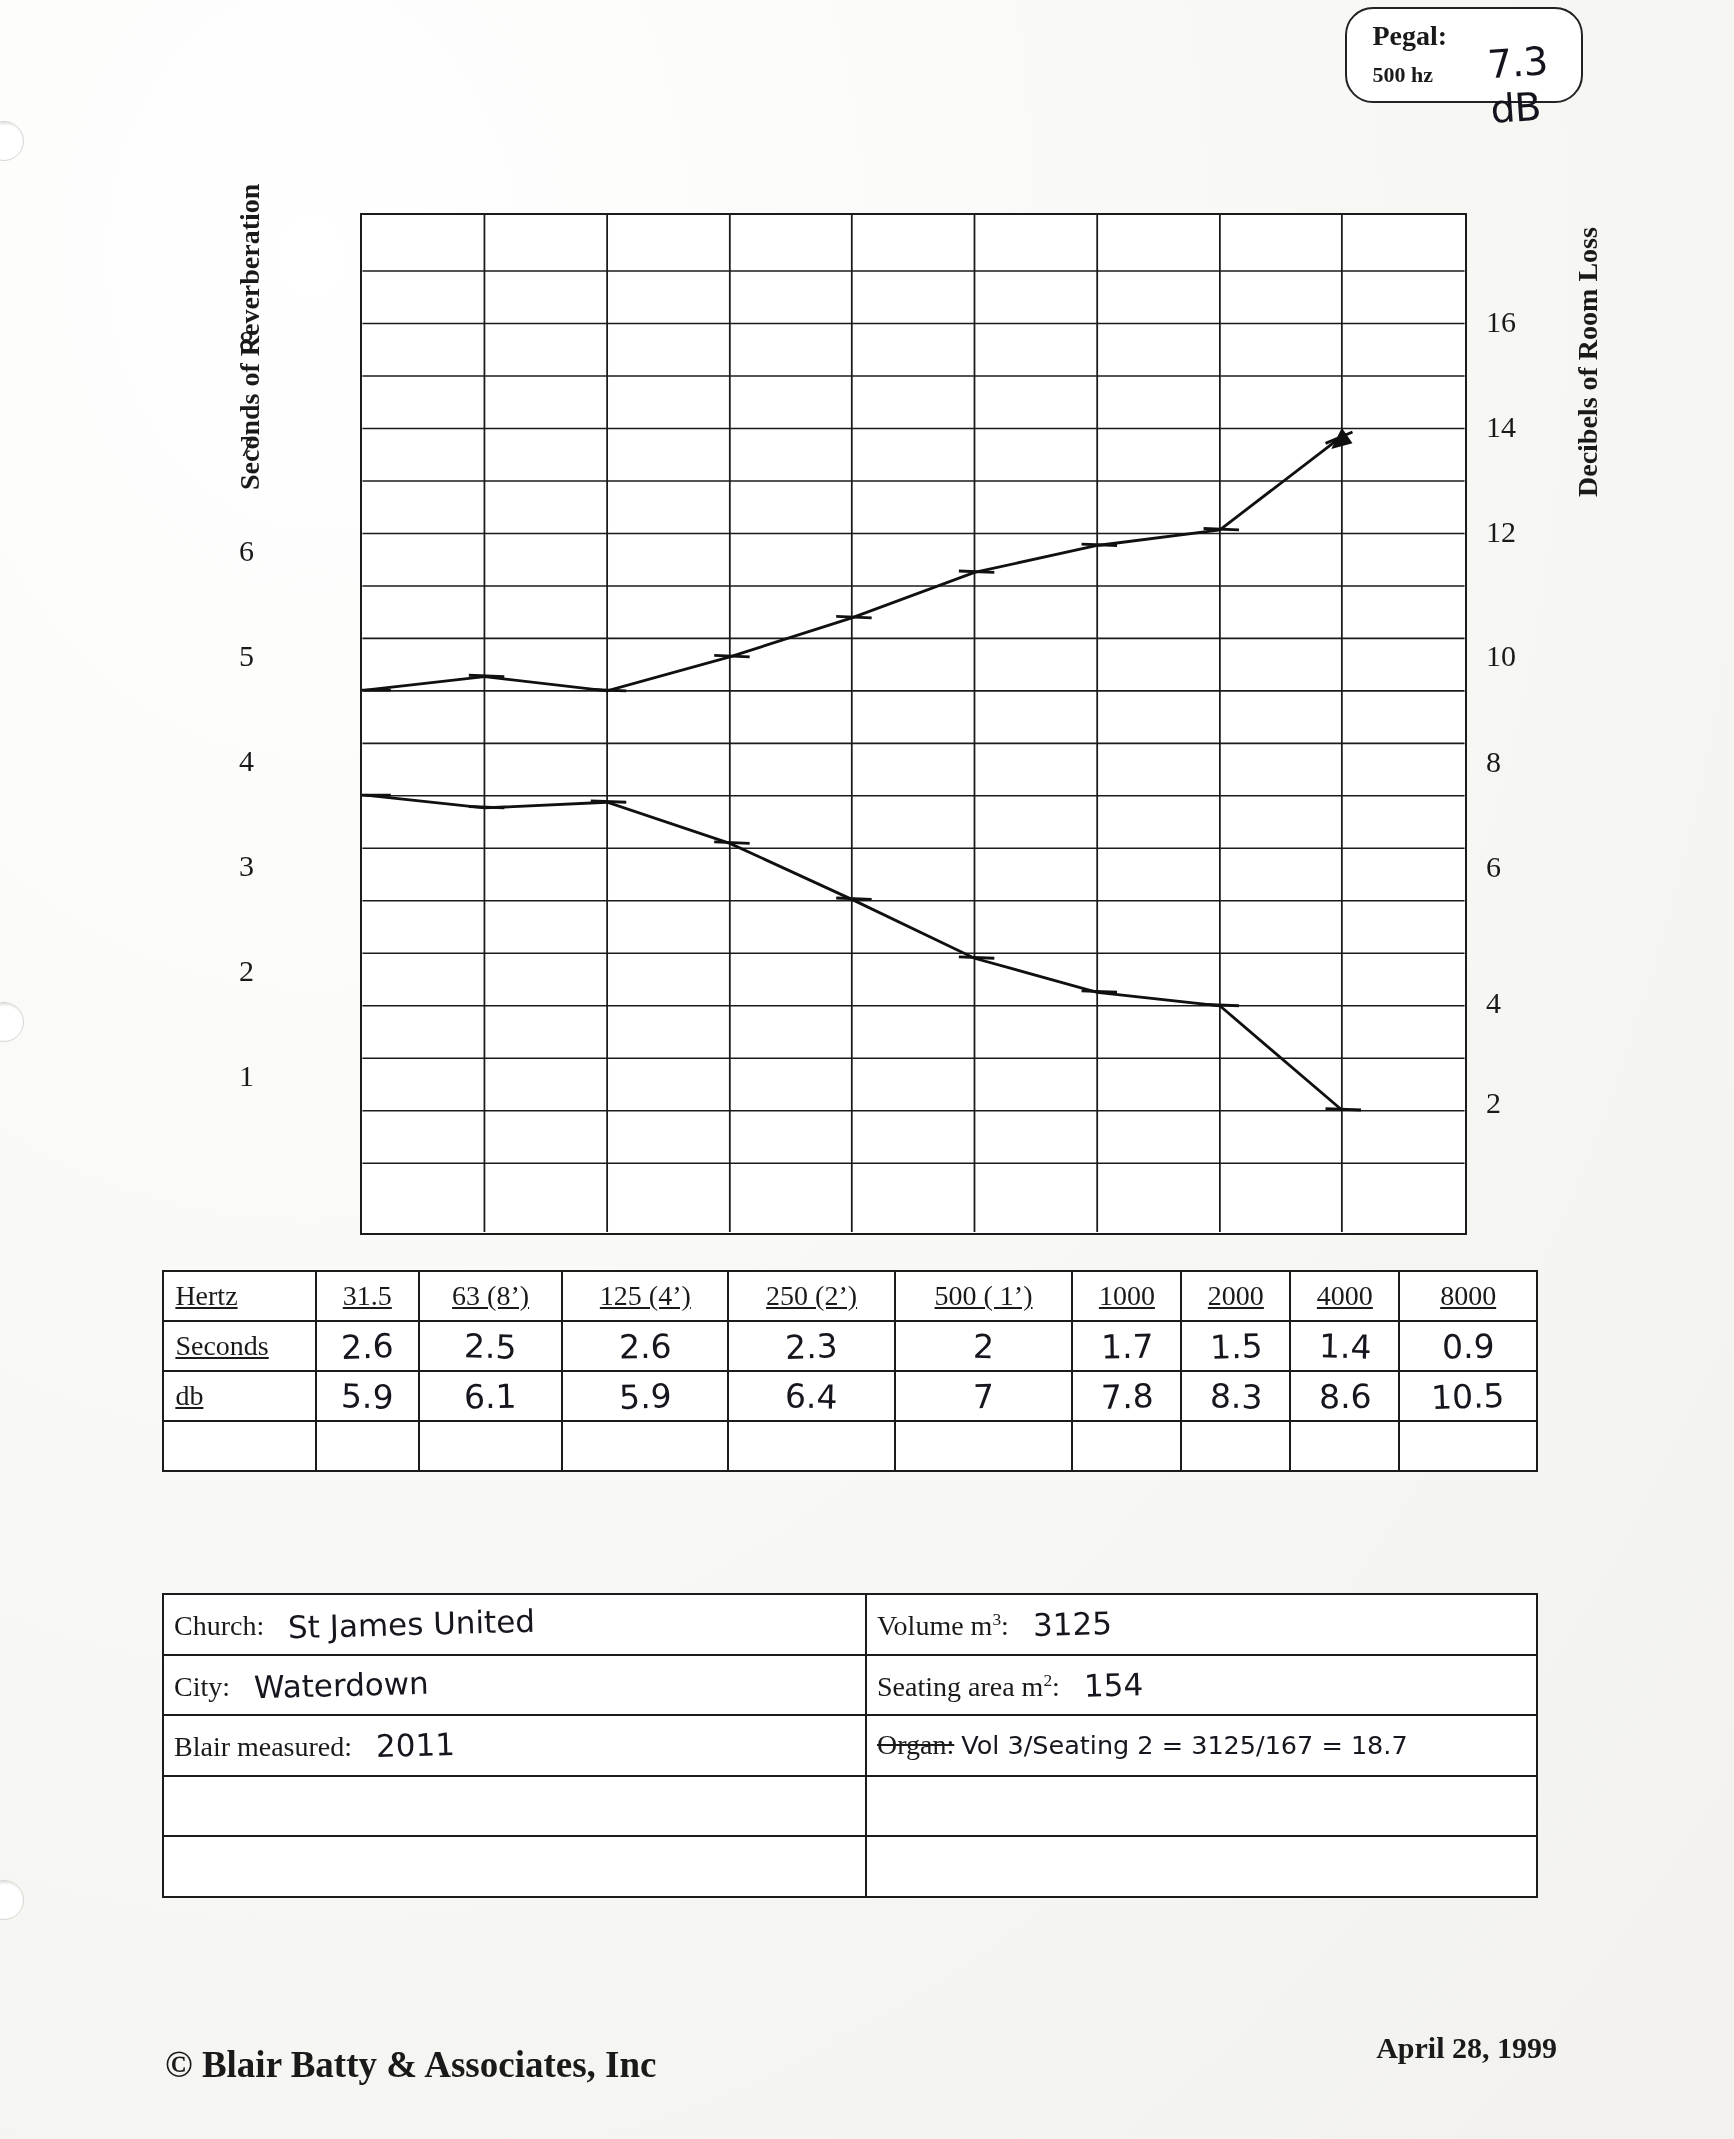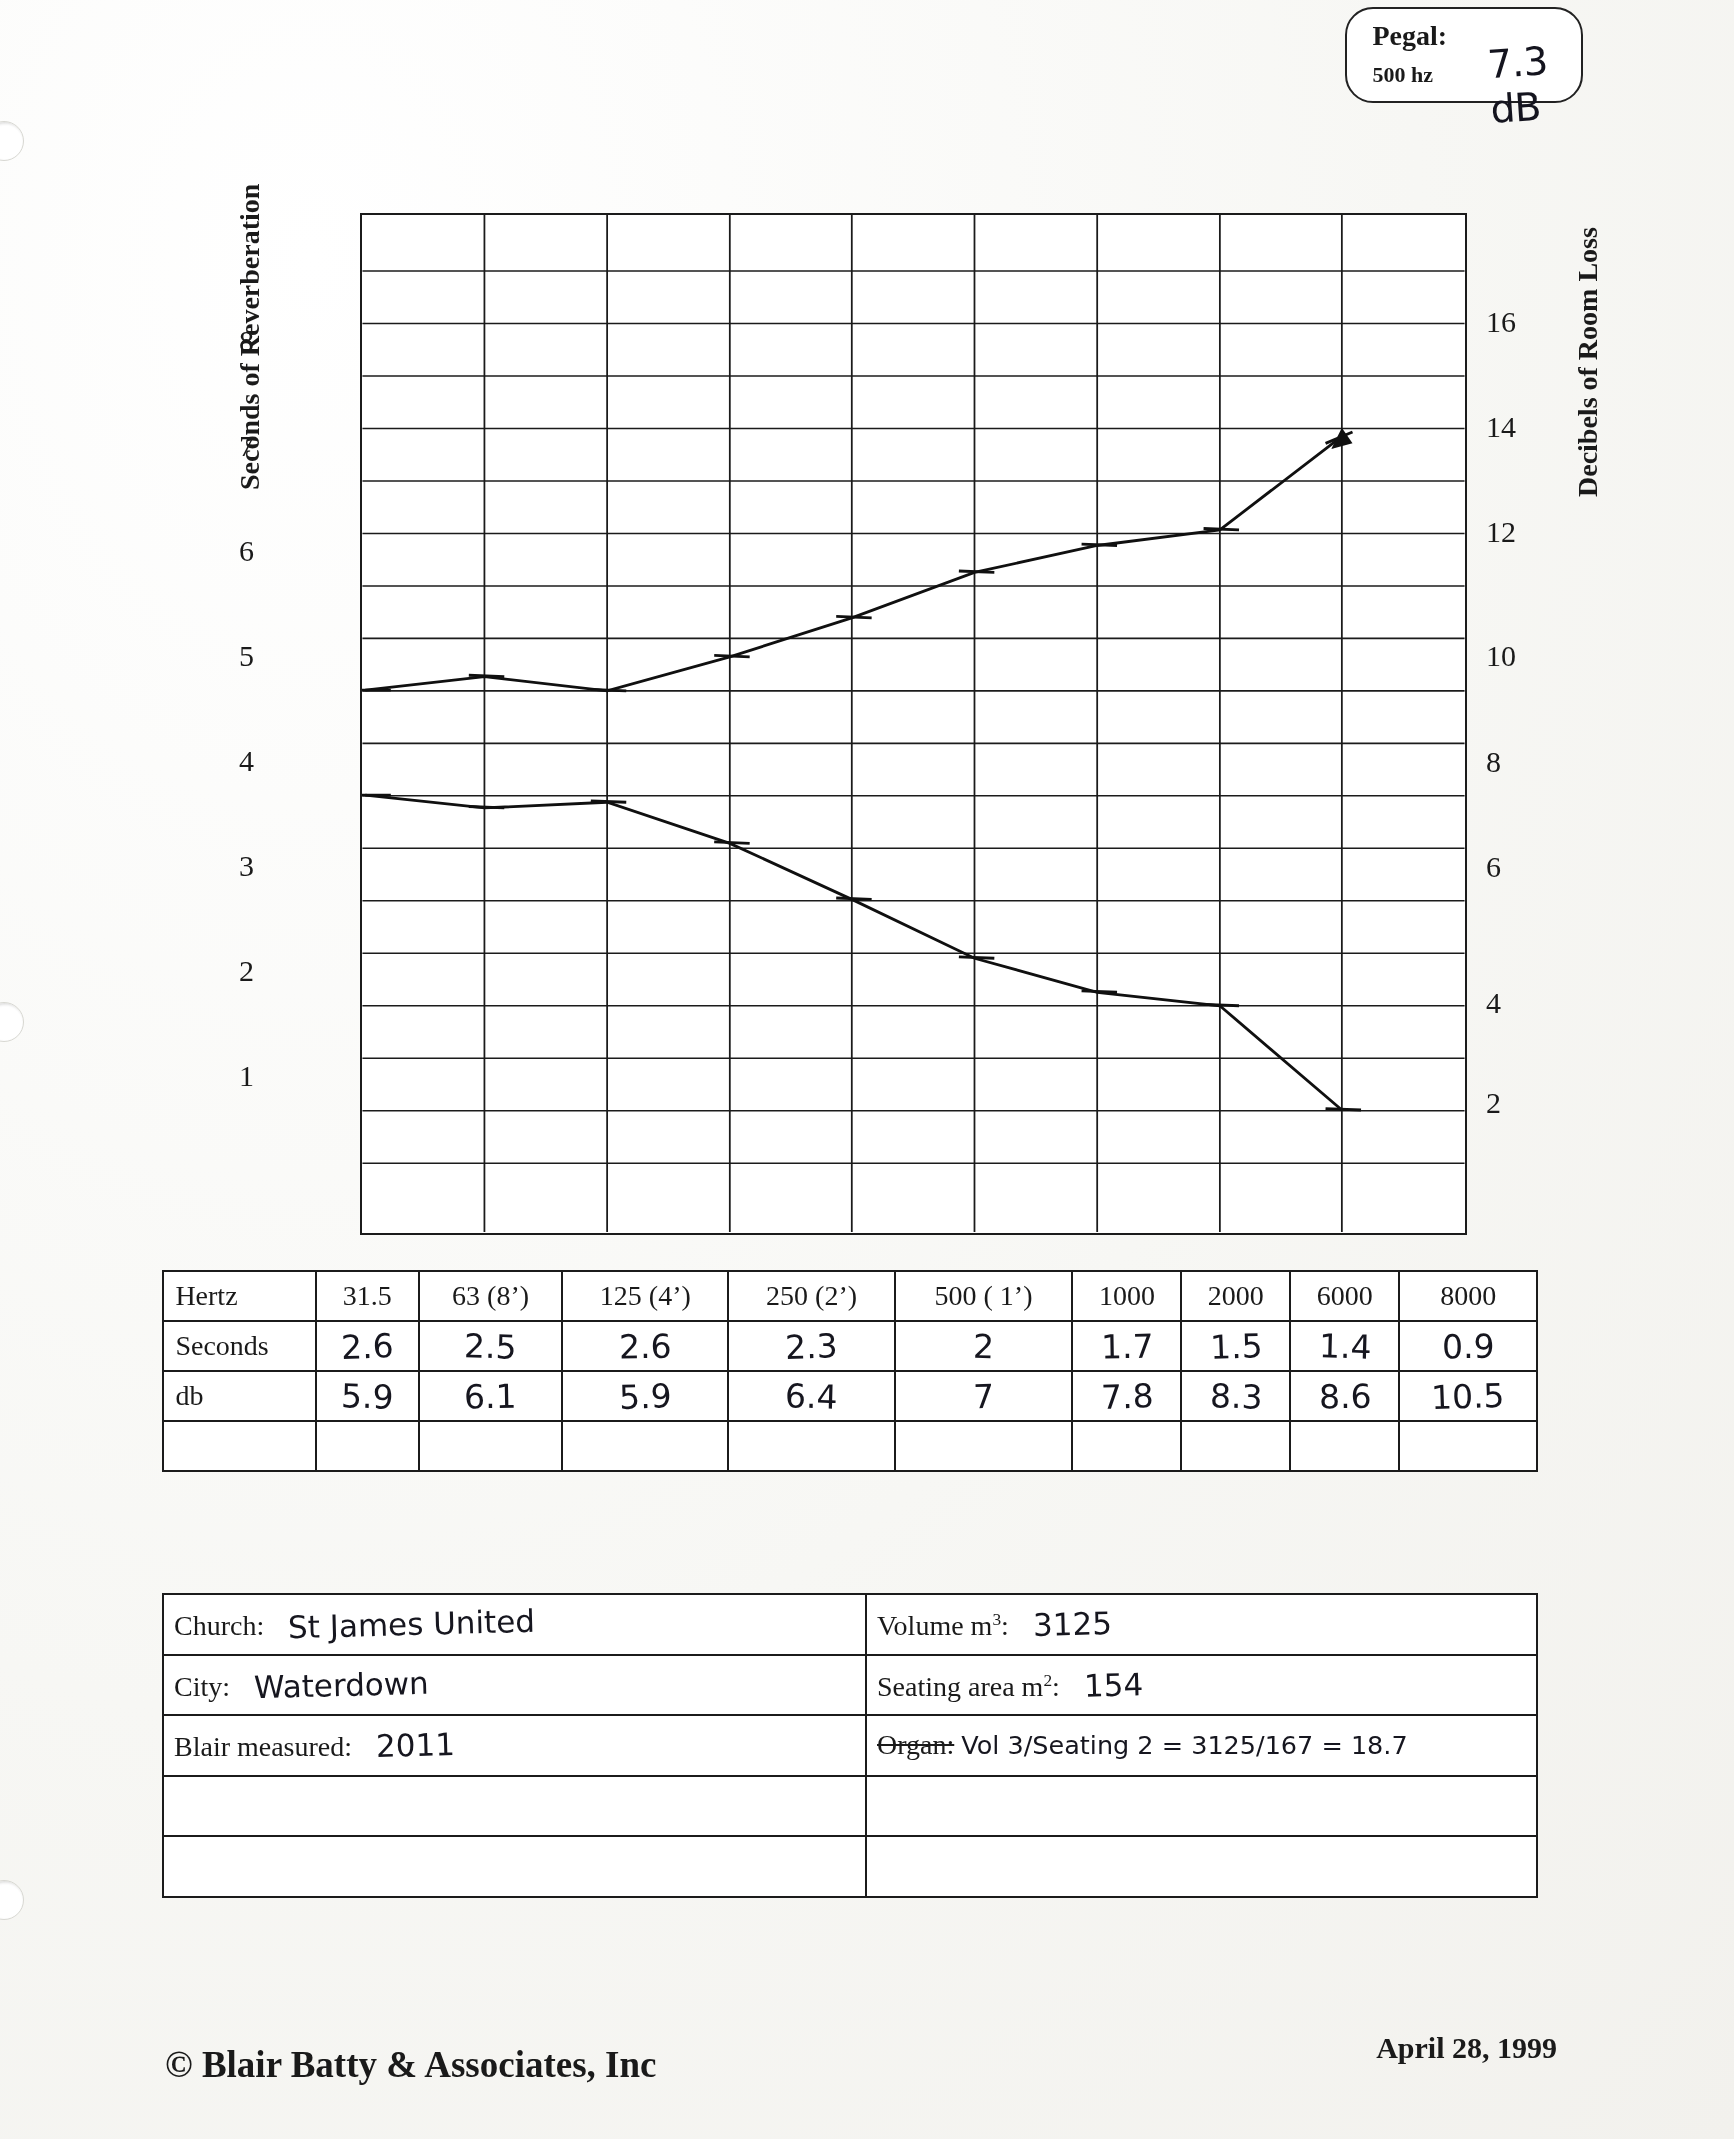--- a/index.html
+++ b/index.html
@@ -152,6 +152,7 @@
     text-align: center;
     font-size: 28px;
     padding: 0 4.3px;
+    text-decoration: underline;
   }
   .data-table td.rowhead {
     width: 135px;

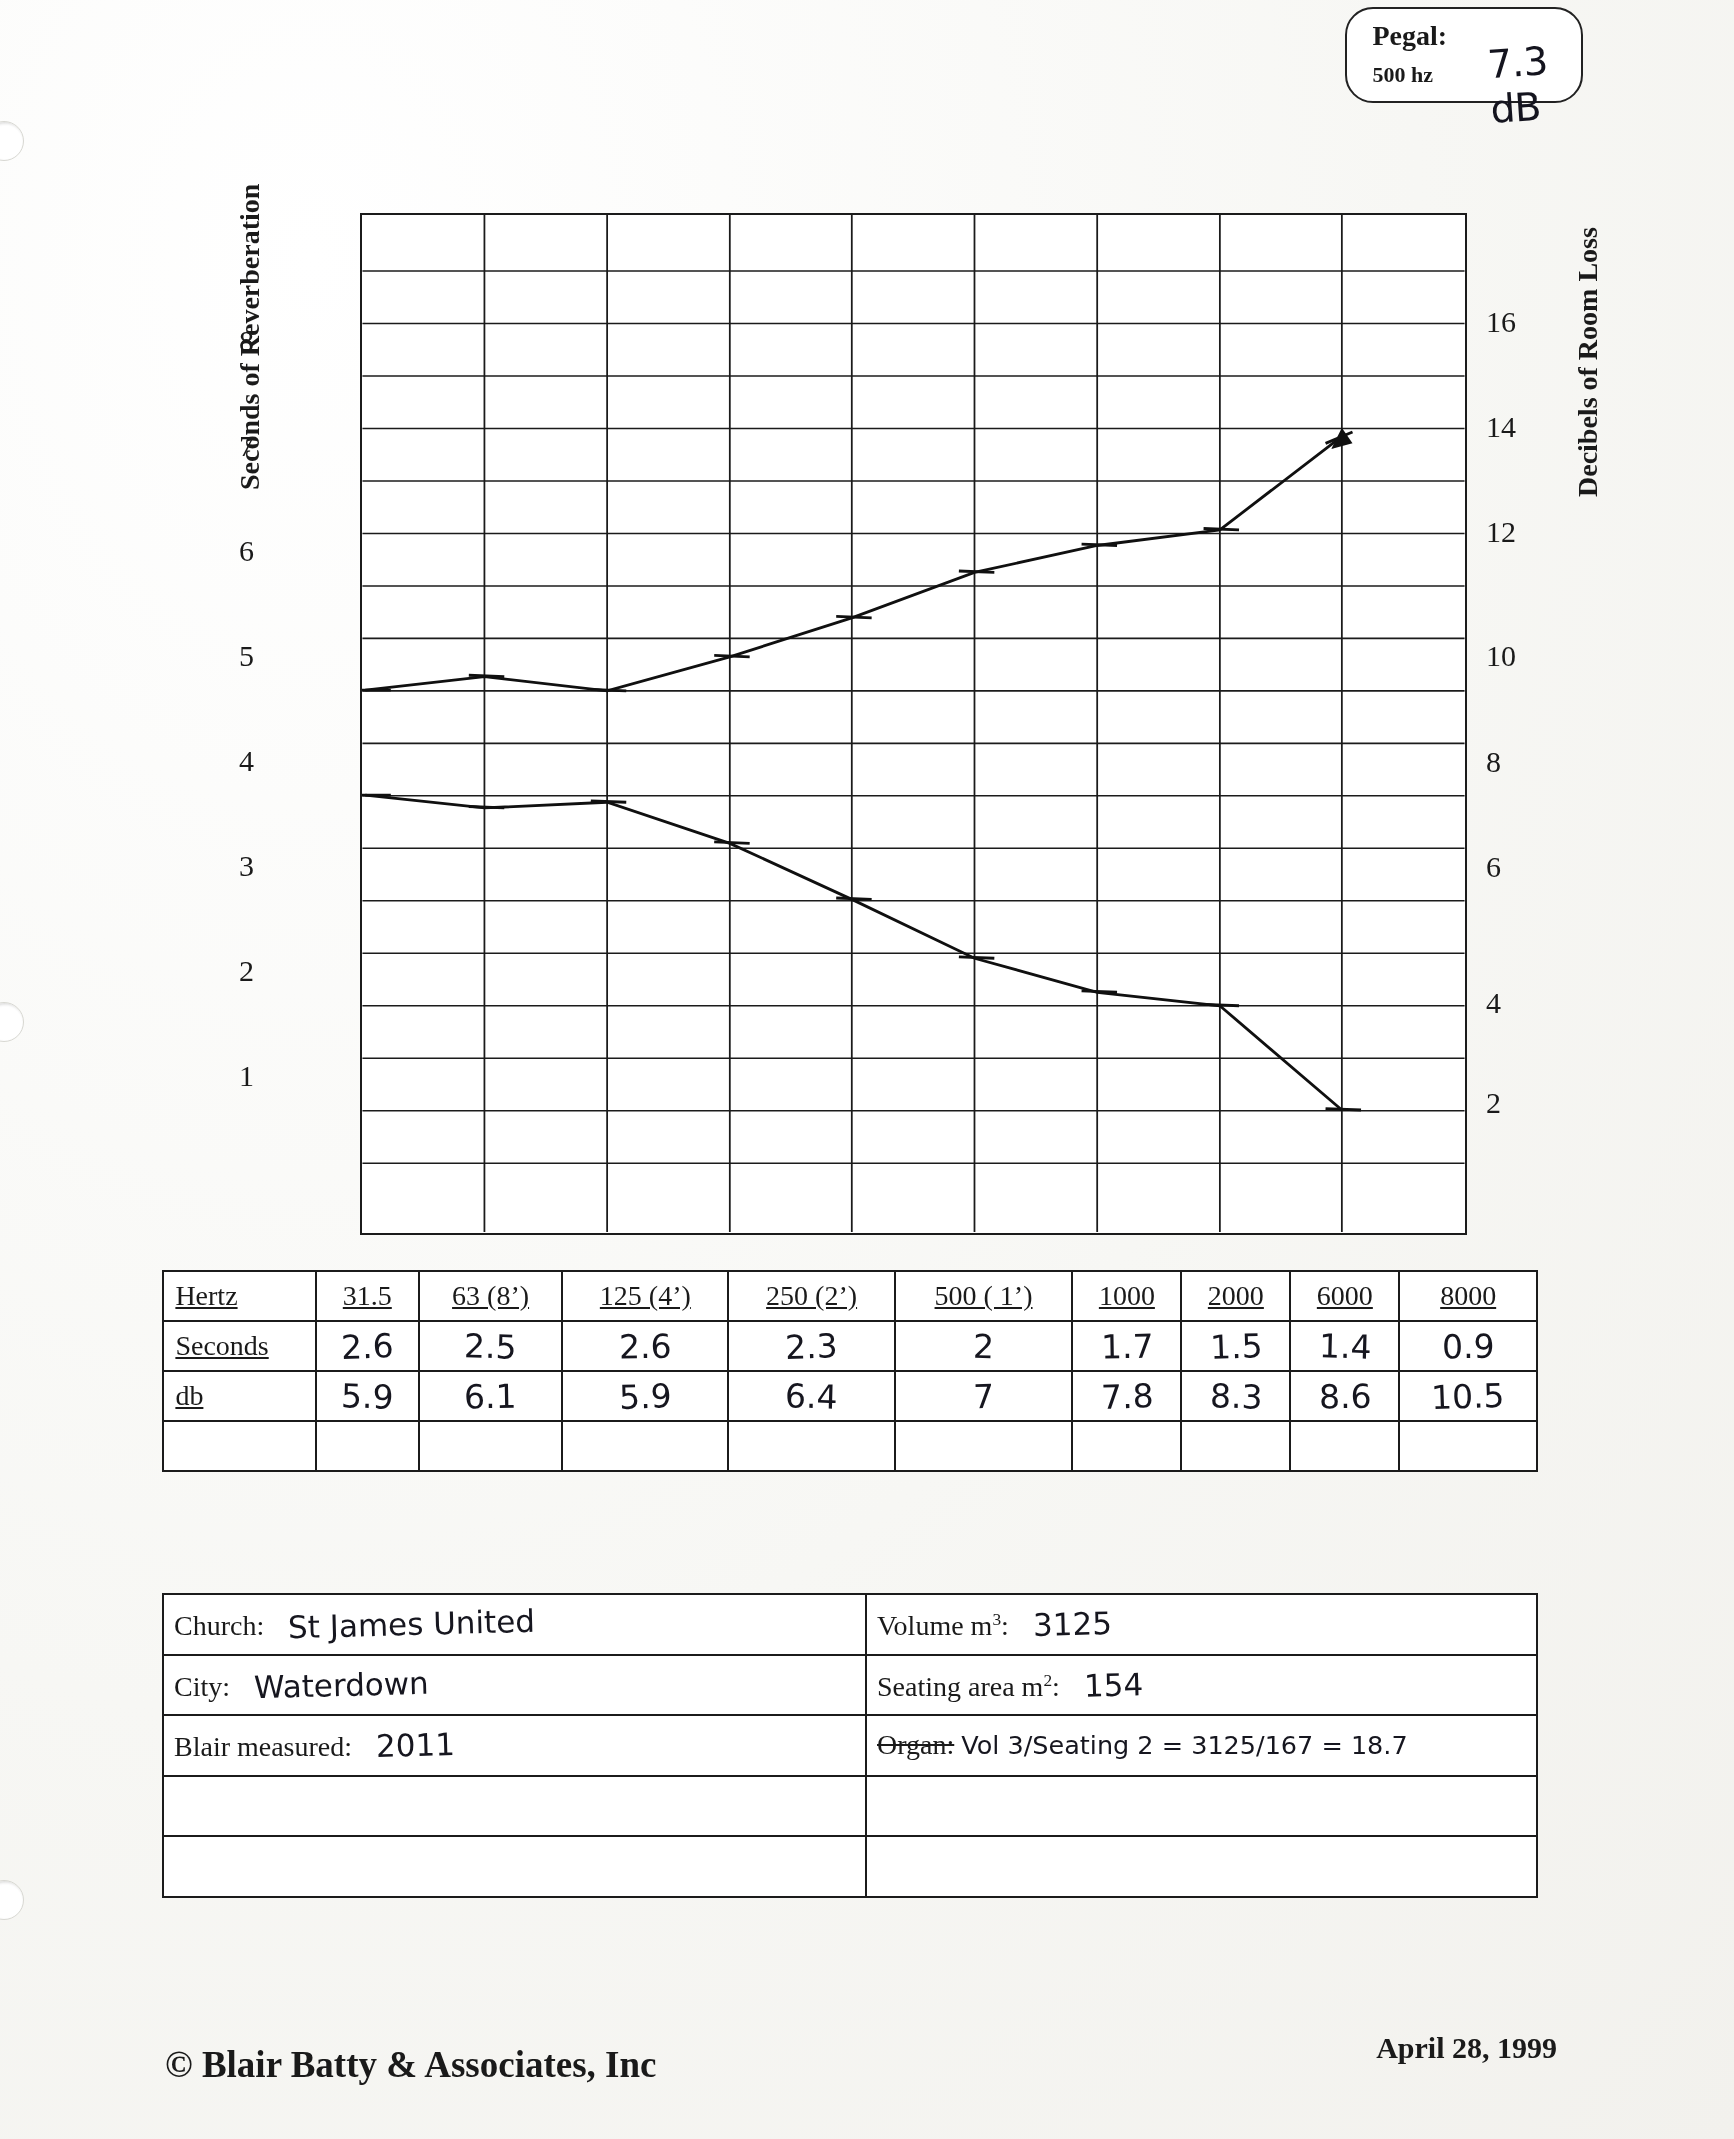--- a/index.html
+++ b/index.html
@@ -340,7 +340,7 @@
         <td>500 ( 1’)</td>
         <td>1000</td>
         <td>2000</td>
-        <td>6000</td>
+        <td>4000</td>
         <td>8000</td>
       </tr>
       <tr>

